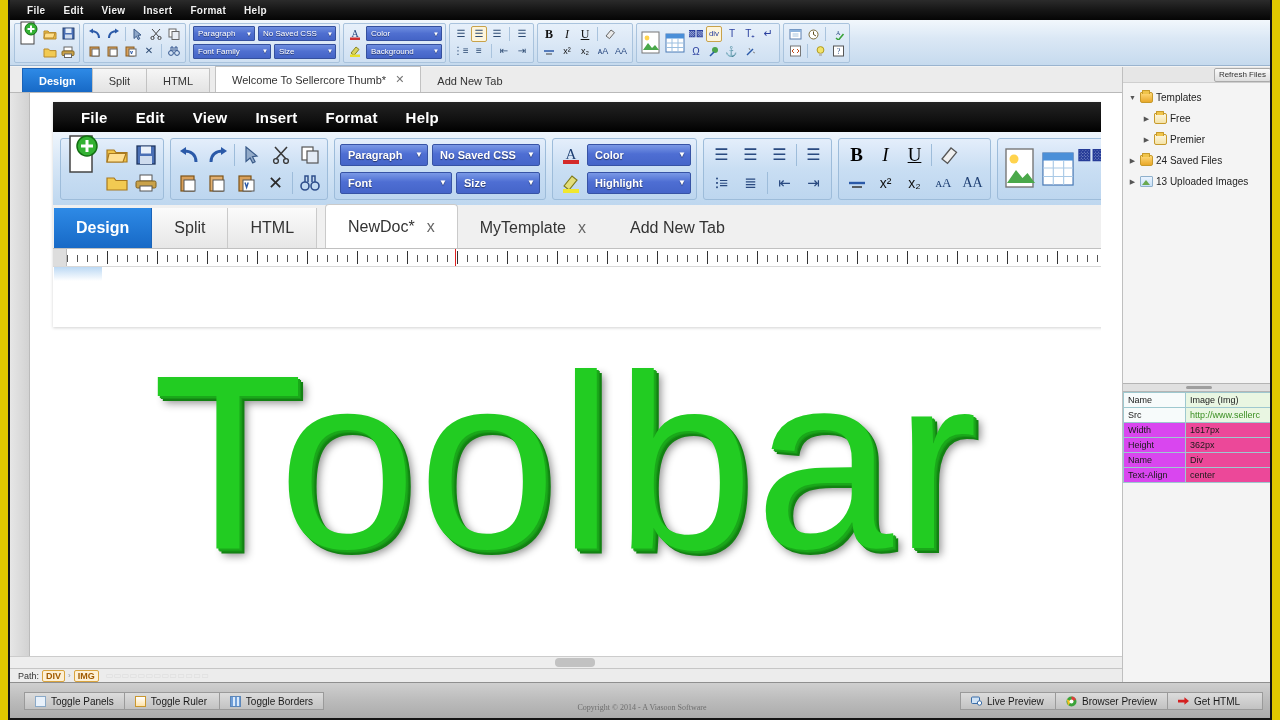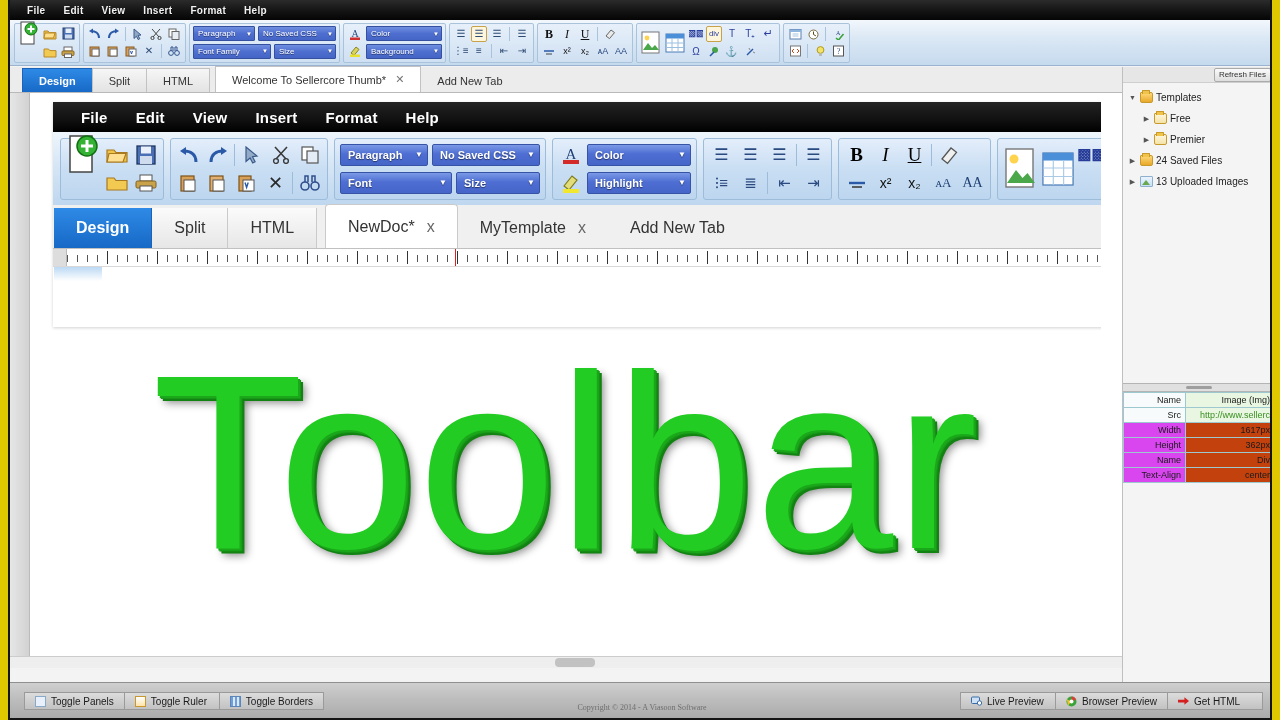--- a/index.html
+++ b/index.html
@@ -344,7 +344,6 @@
   .props {
     position: absolute; left: 0; top: 316px;
     width: 152px;
-    text-align: right;
   }
   .props-split {
     height: 9px; background: #e0e0e0;

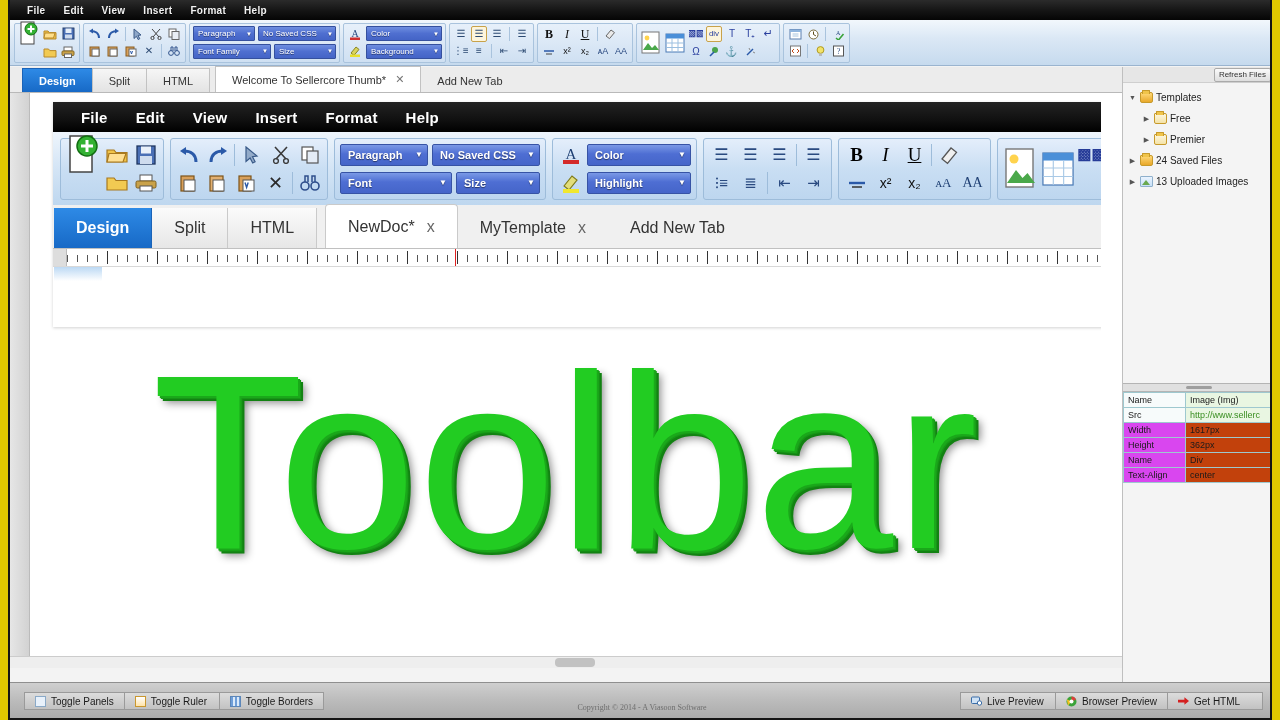--- a/index.html
+++ b/index.html
@@ -360,7 +360,7 @@
     white-space: nowrap; overflow: hidden;
   }
   .ptable td.k { width: 62px; background: #f7fbfb; }
-  .ptable tr.alt td { background: #c2410c; }
+  .ptable tr.alt td { background: #ec4899; }
   .ptable tr.alt td.k { background: #d946ef; }
   .ptable td.v.link { color: #3a8f22; }
   .ptable tr.green td.v { background: #e9f6e2; }

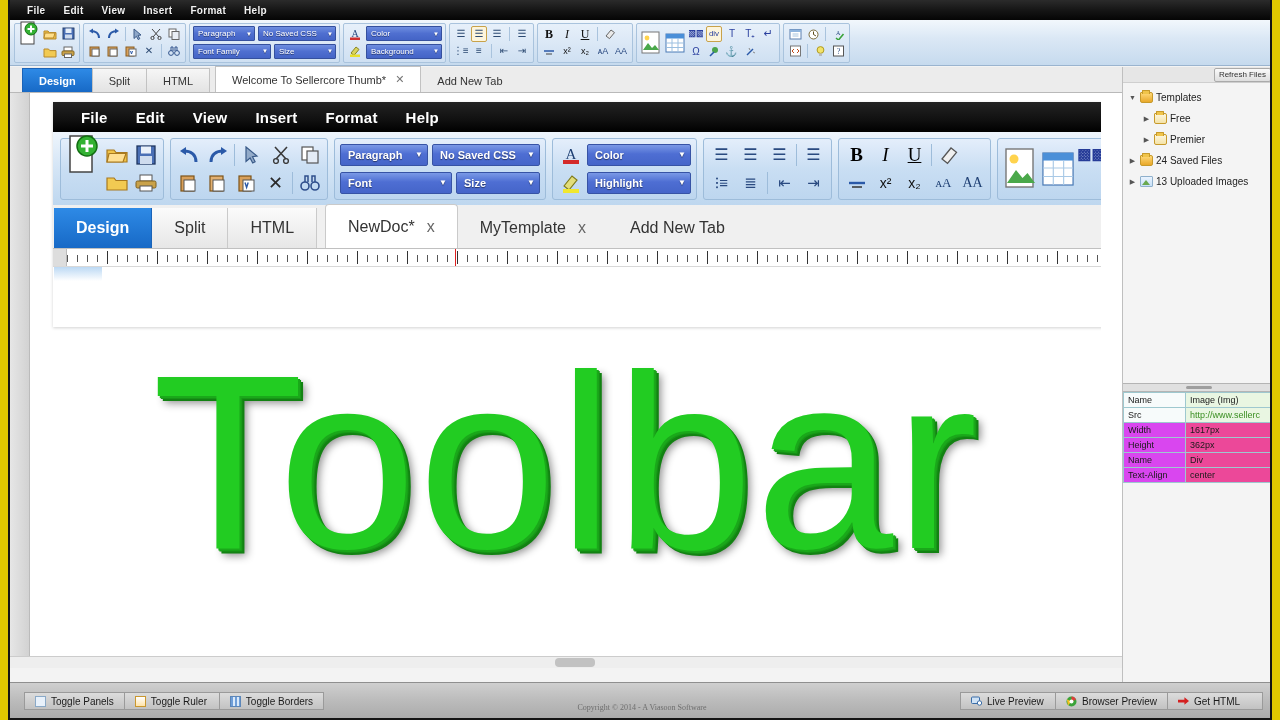--- a/index.html
+++ b/index.html
@@ -1022,6 +1022,13 @@
       </div>
     </div>
 
+    <div class="pathbar">
+      <span>Path:</span>
+      <span class="pathtag">DIV</span>
+      <span class="pathsep">›</span>
+      <span class="pathtag">IMG</span>
+      <span class="pathghost">▭▭▭▭▭▭▭▭▭▭▭▭▭</span>
+    </div>
 
     <div class="rpanel">
       <div class="rp-top">

